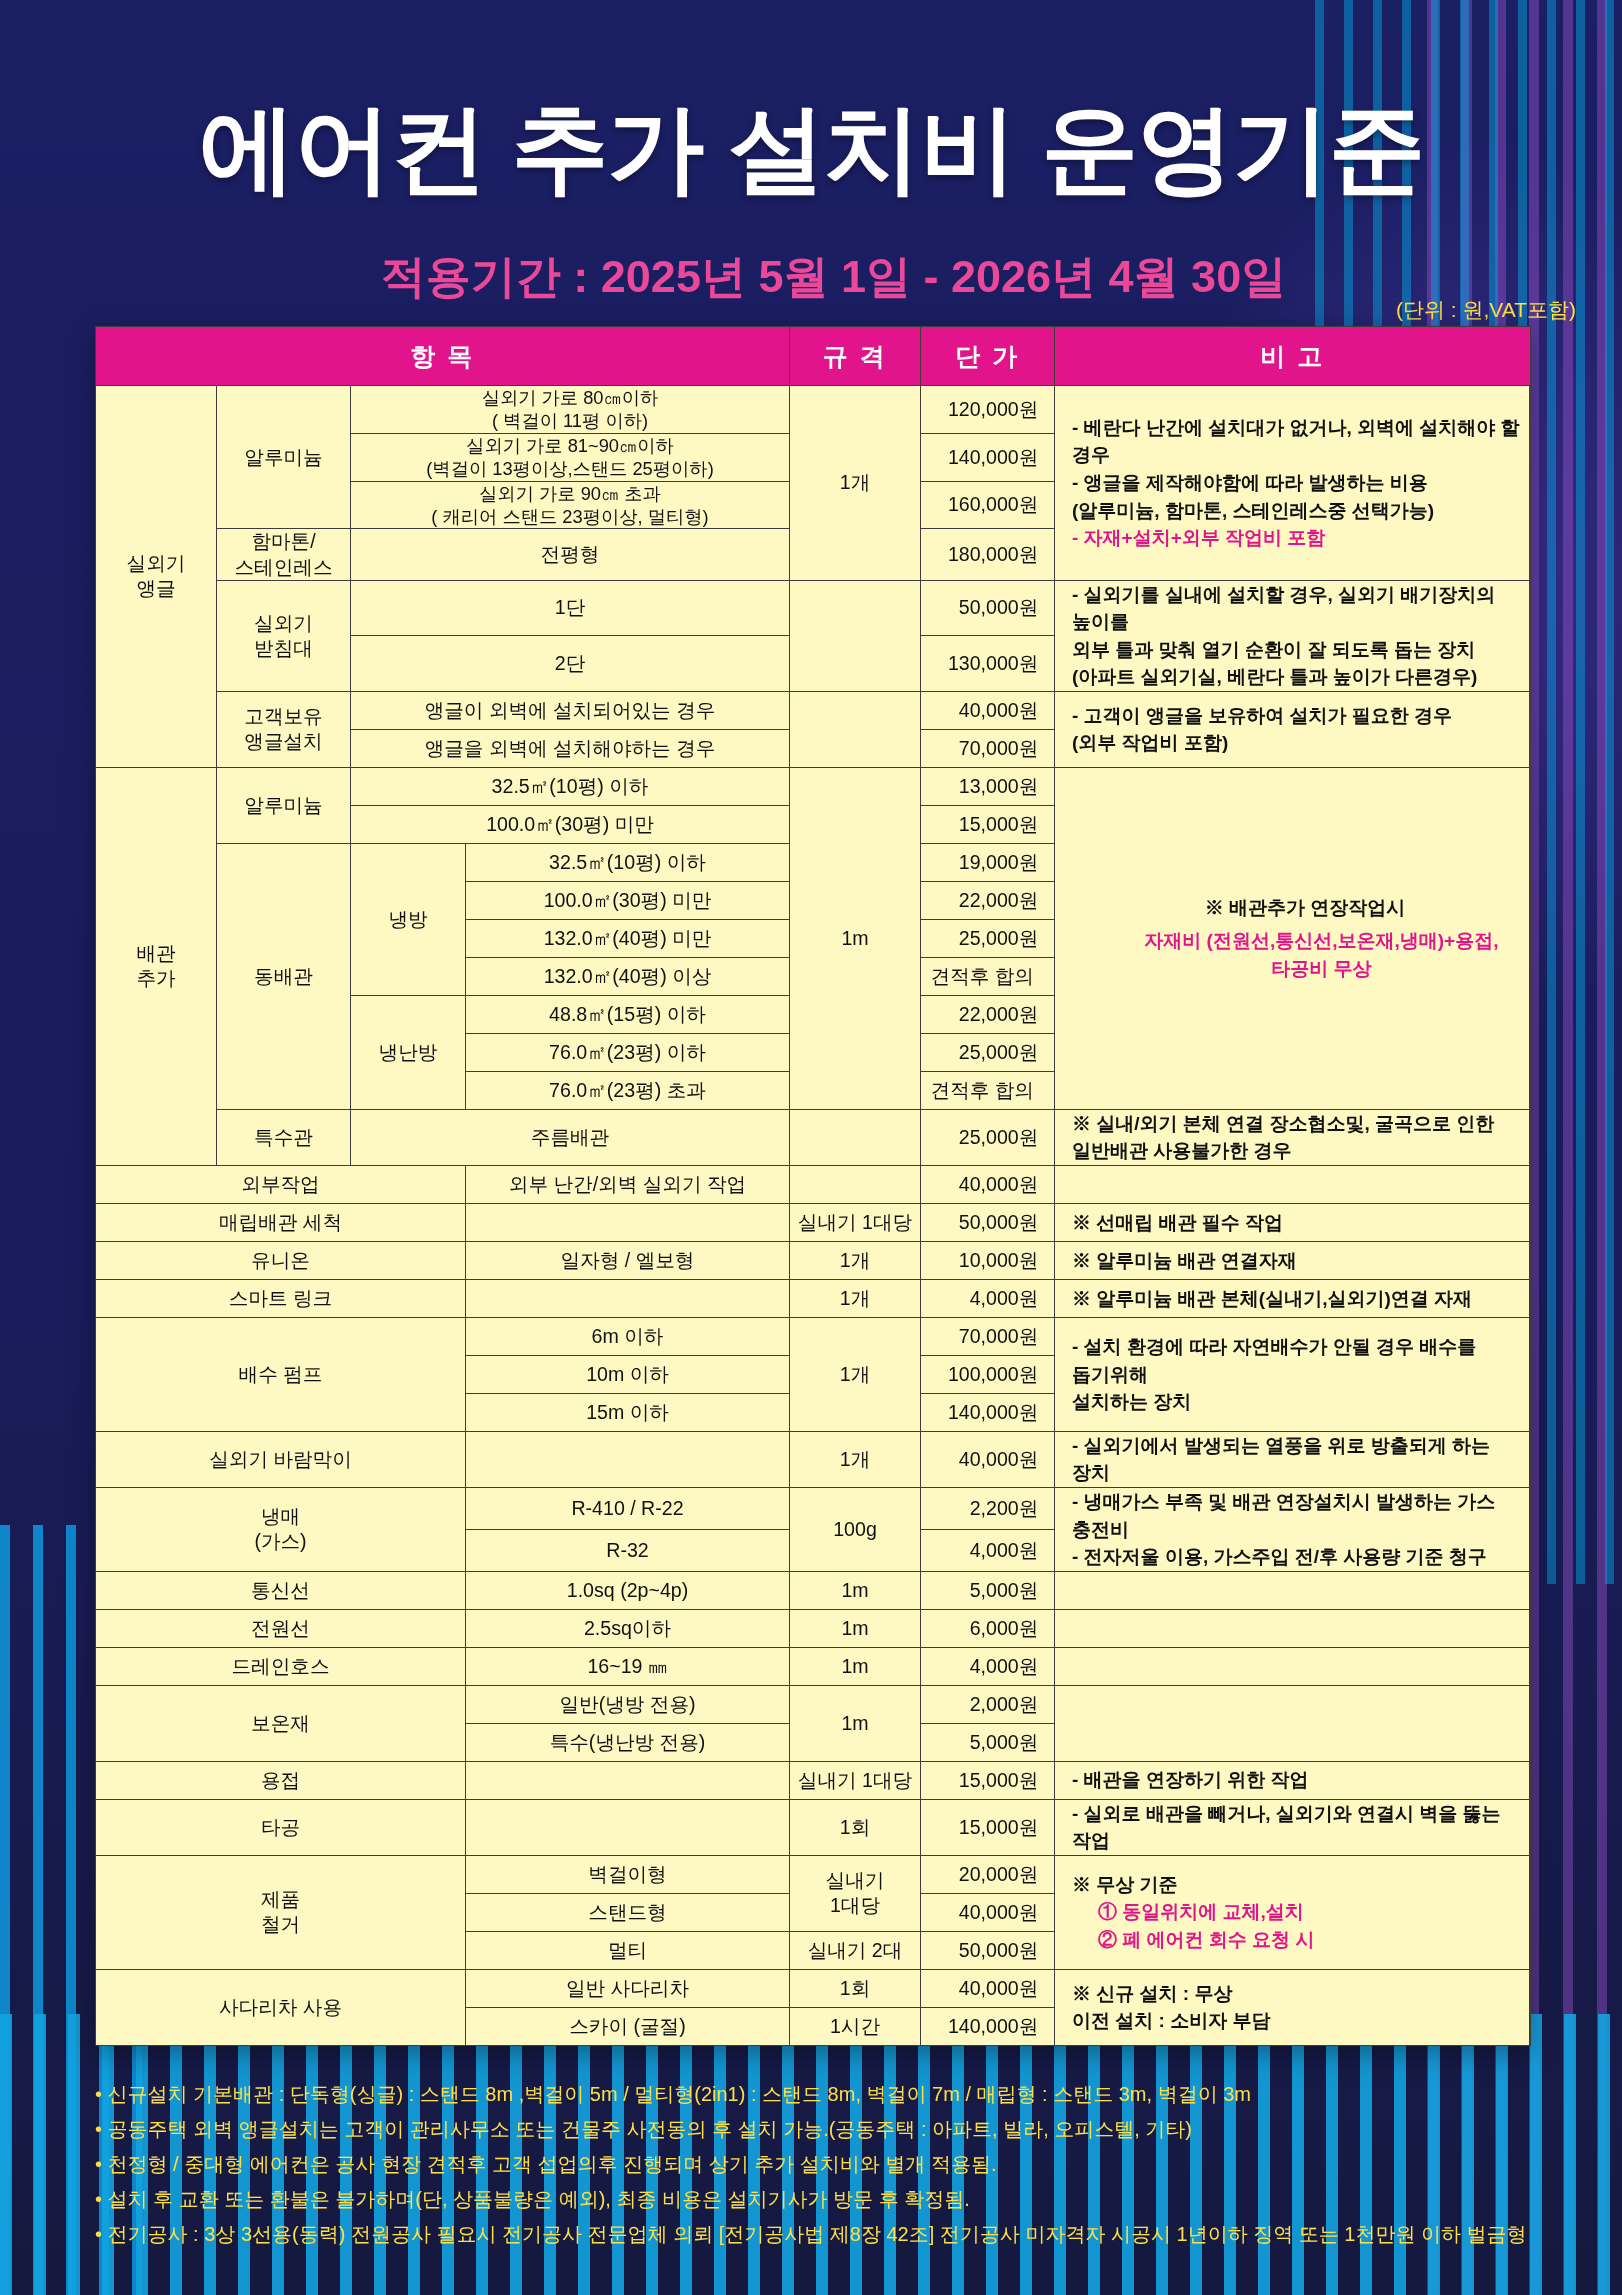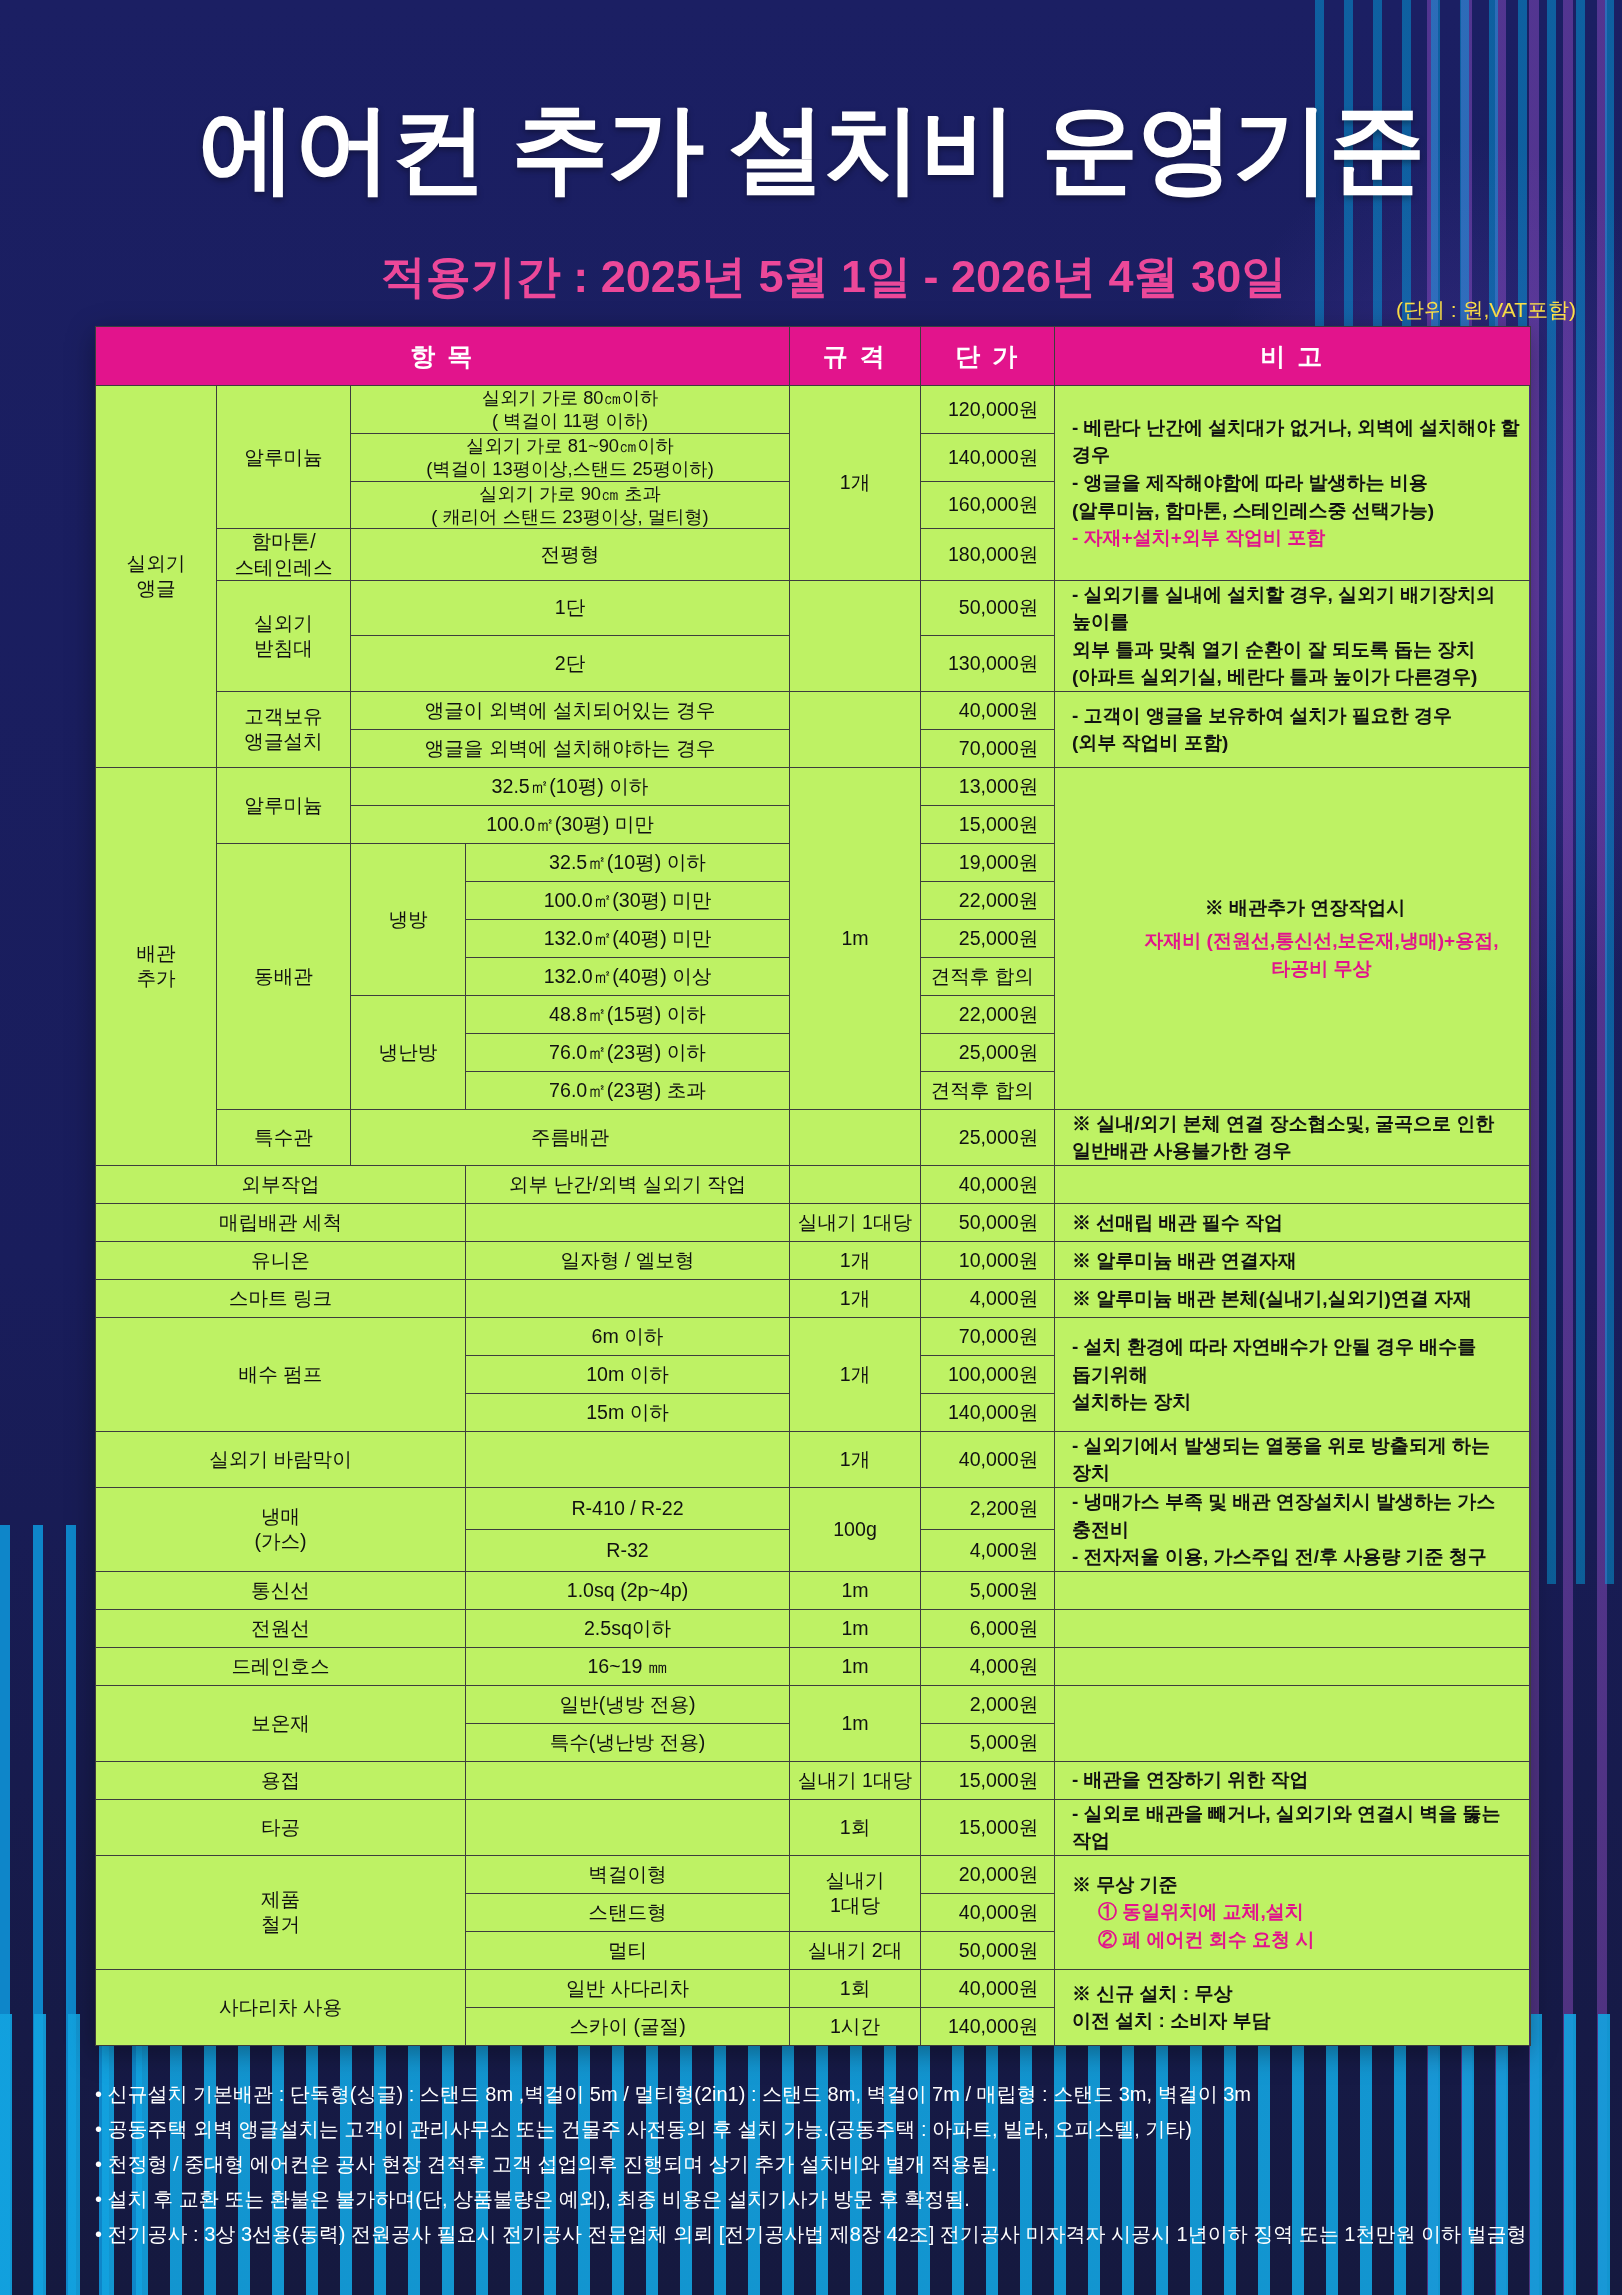--- a/index.html
+++ b/index.html
@@ -66,7 +66,7 @@
   
   .sheet{
     position:absolute;left:95px;top:326px;width:1434px;
-    background:#bef264;
+    background:#fef9c3;
     box-shadow:0 6.5px 26px rgba(0,0,0,.35);
   }
   table{border-collapse:collapse;width:1434px;table-layout:fixed;}

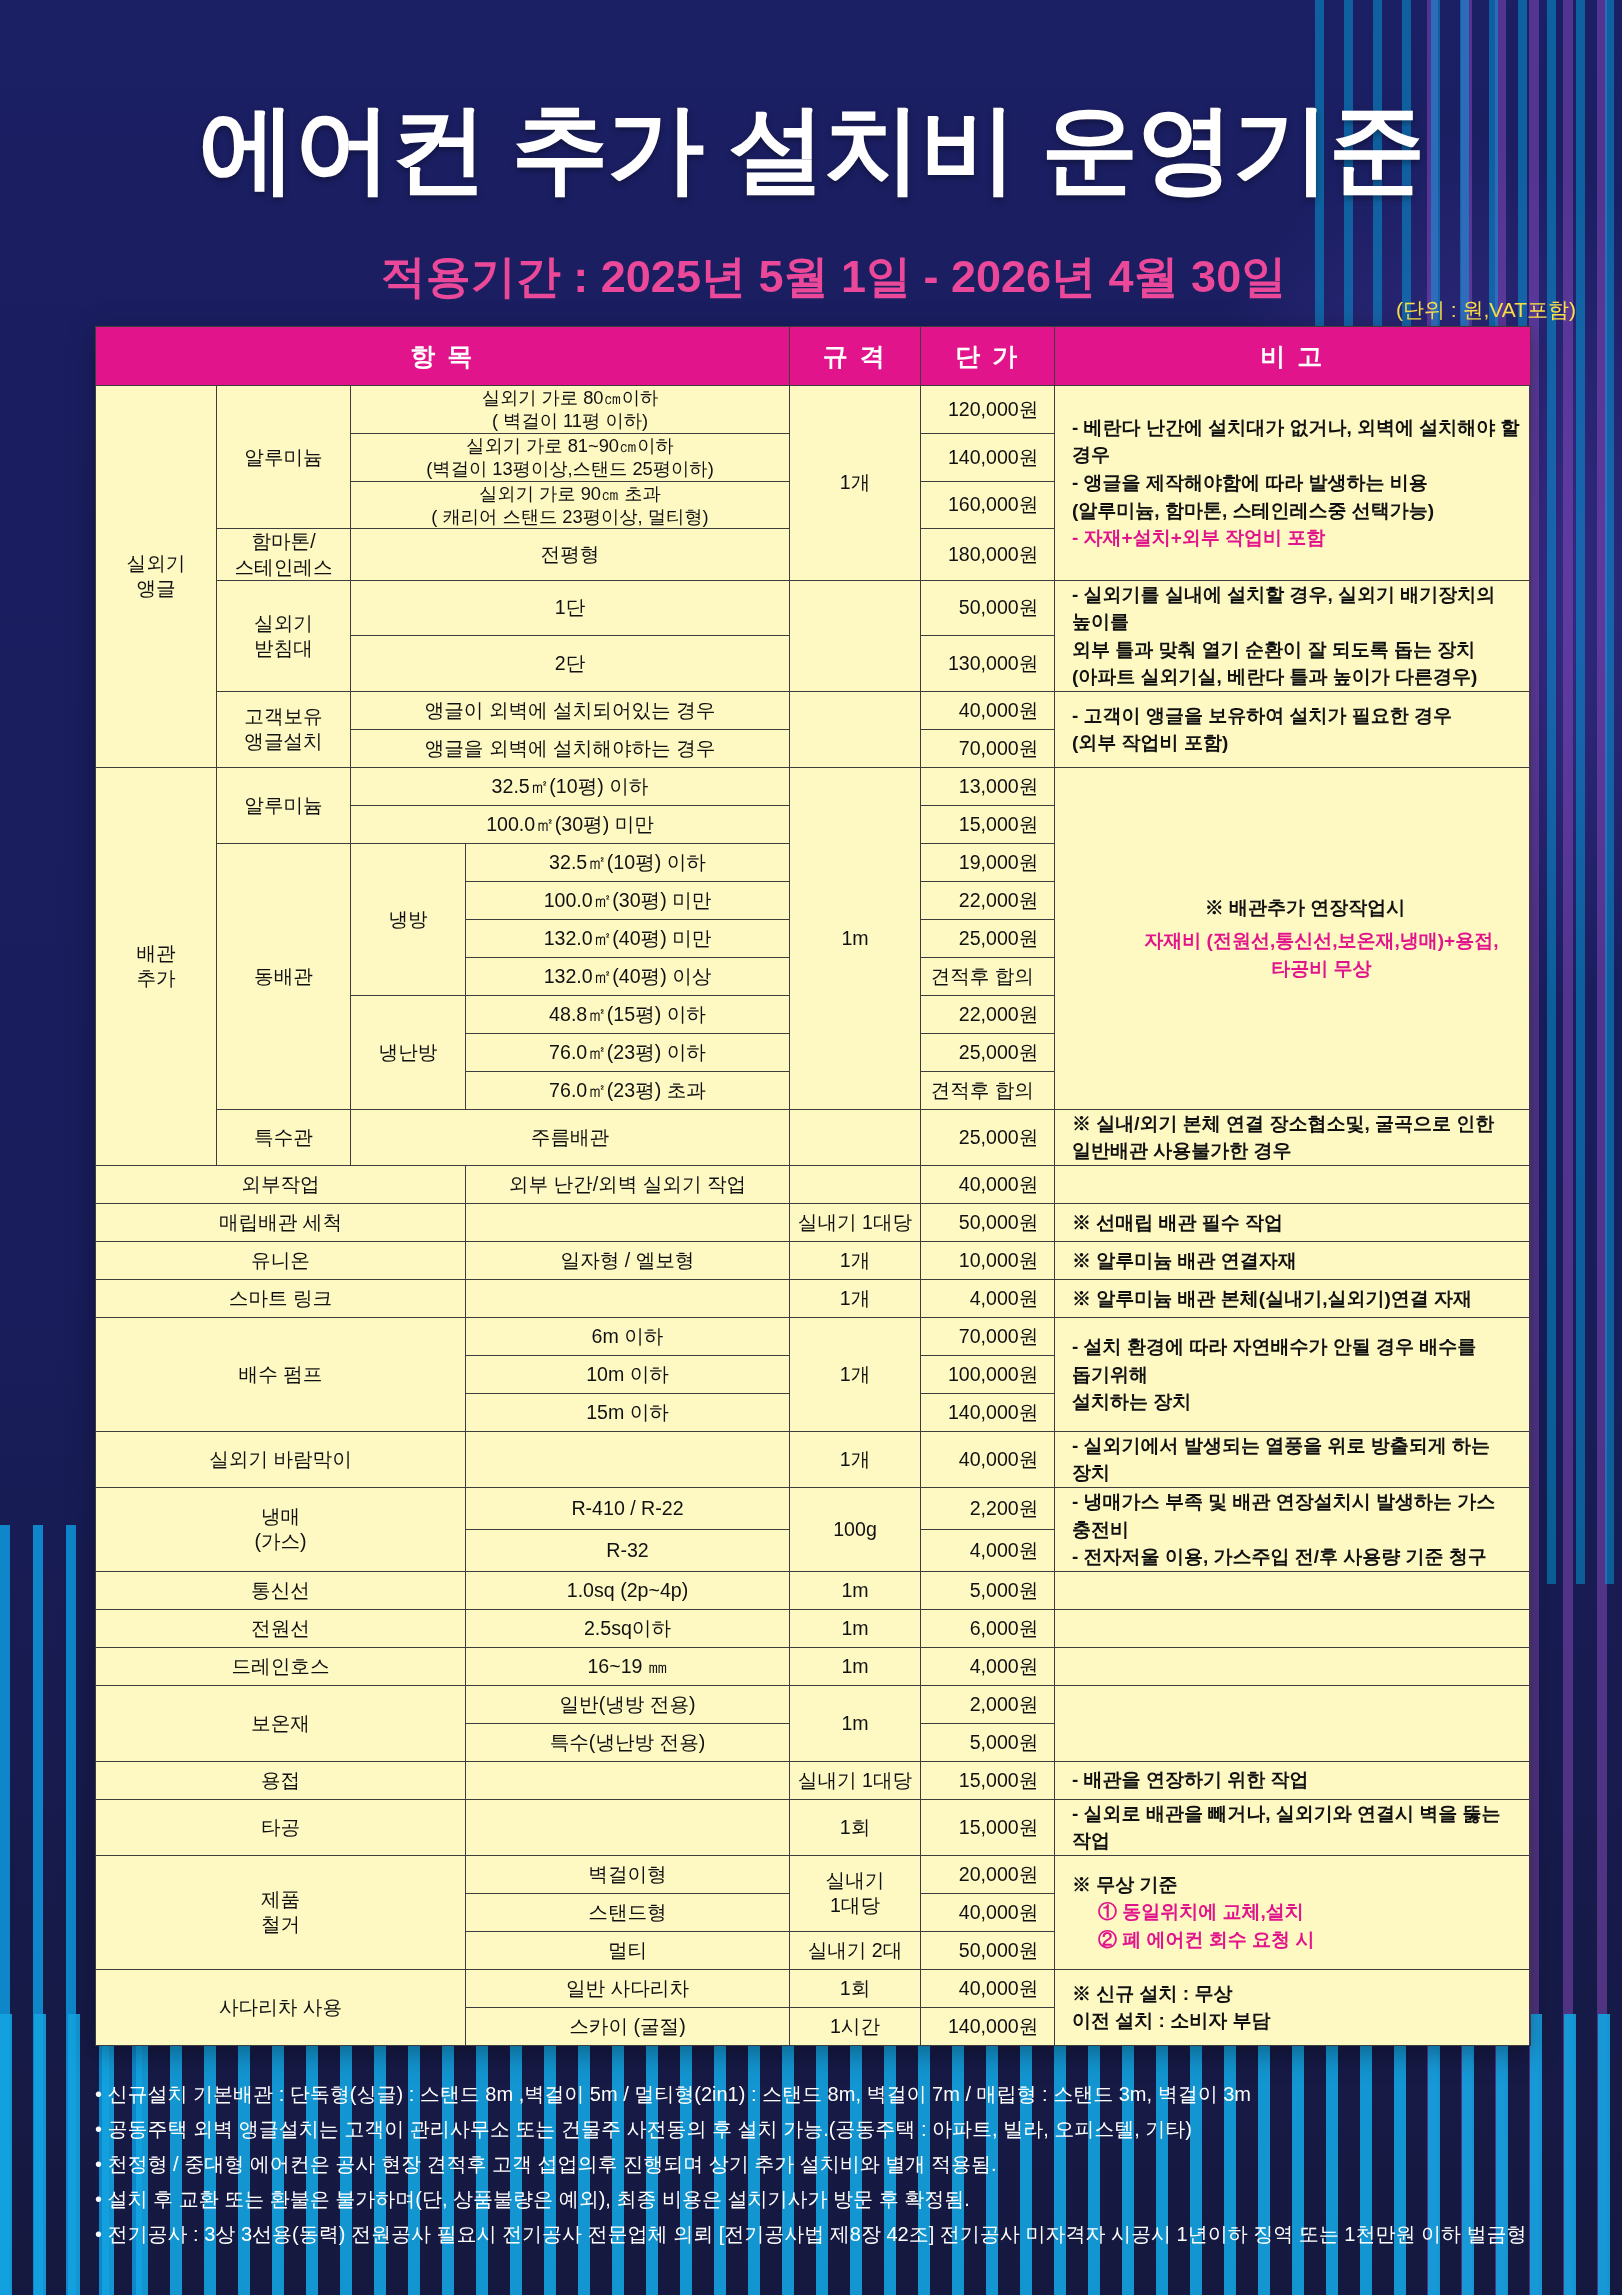--- a/index.html
+++ b/index.html
@@ -101,7 +101,7 @@
   
   .footnotes{
     position:absolute;left:95px;top:2078px;width:1434px;
-    color:#ffffff;font-size:20px;line-height:1.62;
+    color:#fde047;font-size:20px;line-height:1.62;
   }
   .footnotes div{margin-bottom:2.6px;}
 </style>

